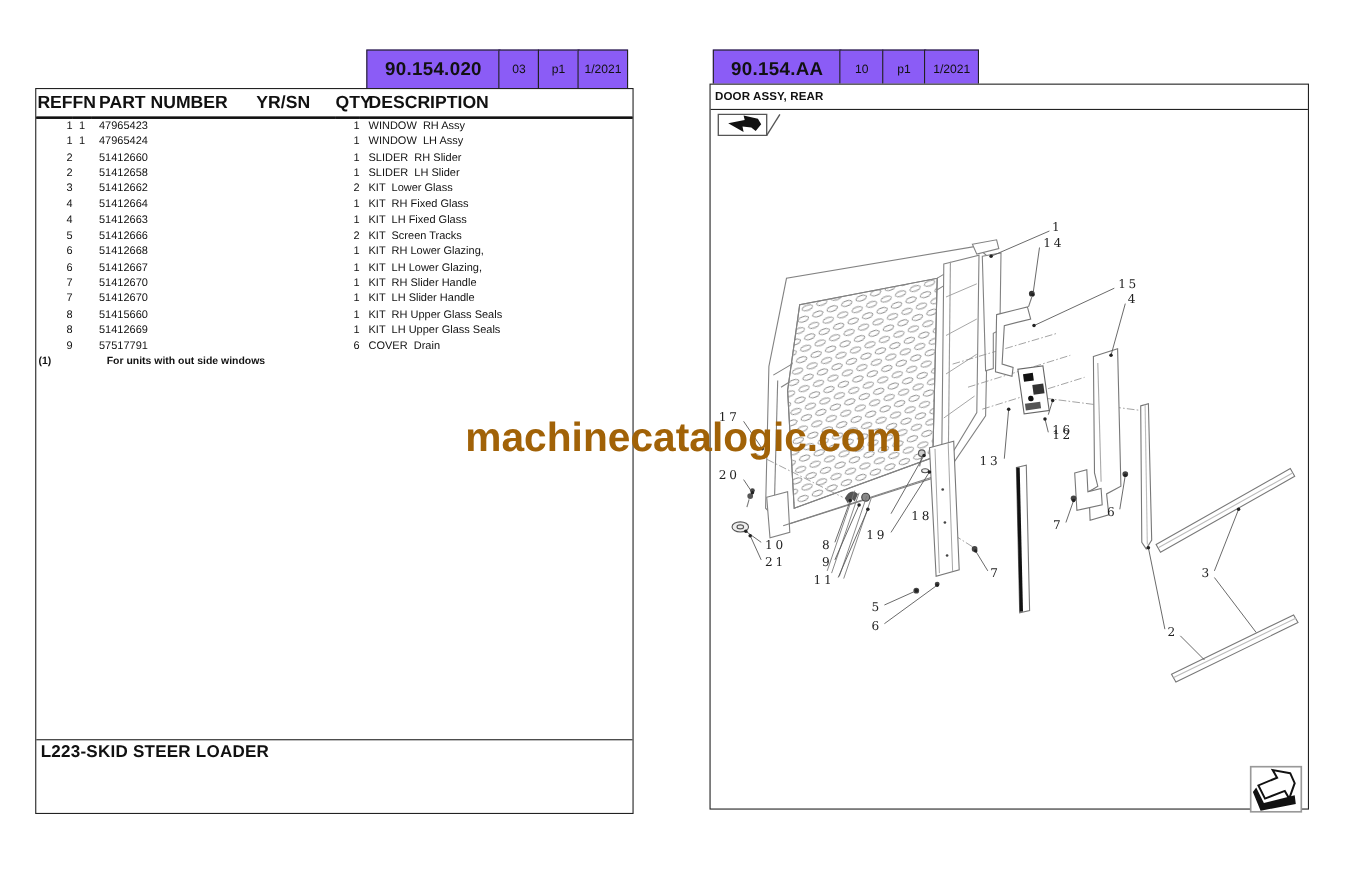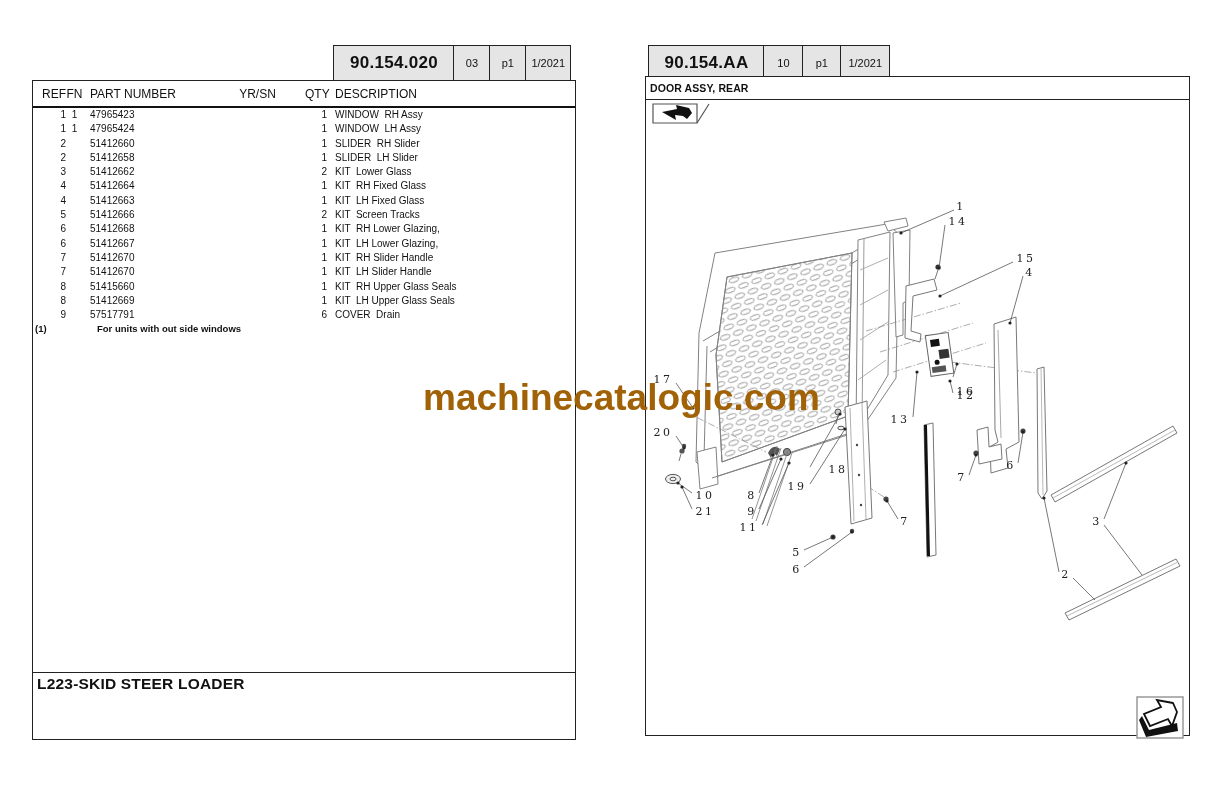--- a/index.html
+++ b/index.html
@@ -10,7 +10,7 @@
   
   .hdr-box{display:flex;height:36px;}
   .hdr-cell{border:1.6px solid #222;margin-left:-1.6px;display:flex;align-items:center;justify-content:center;
-            background:#e5e5e5;box-sizing:border-box;font-size:11px;}
+            background:#8b5cf6;box-sizing:border-box;font-size:11px;}
   .hdr-cell.first{margin-left:0;}
   .hdr-code{font-weight:bold;font-size:17px;letter-spacing:.3px;}
 

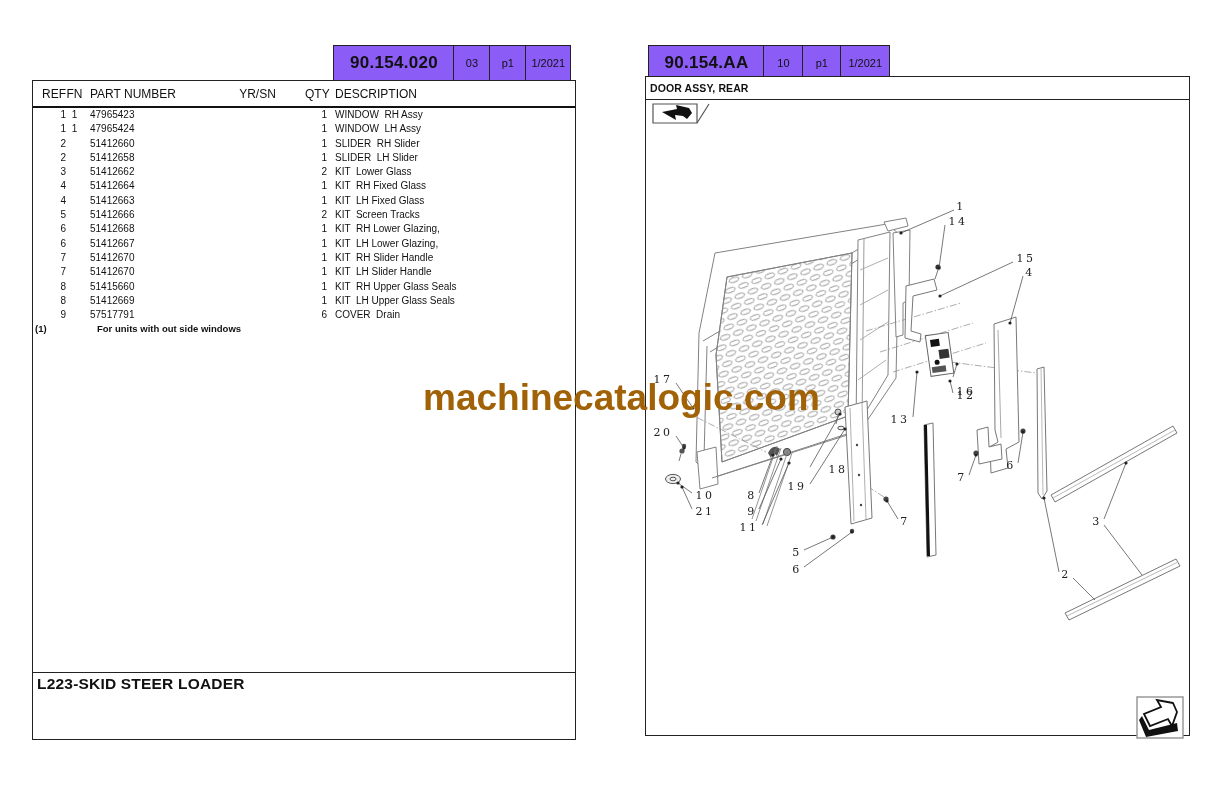--- a/index.html
+++ b/index.html
@@ -21,7 +21,7 @@
 
   
   table.parts{border-collapse:collapse;width:100%;table-layout:fixed;}
-  table.parts th{font-size:12px;font-weight:normal;height:25px;vertical-align:middle;
+  table.parts th{font-size:16px;font-weight:bold;height:25px;vertical-align:middle;
                  border-bottom:2.2px solid #111;padding:0;}
   table.parts td{font-size:10px;height:14.3px;line-height:14.3px;padding:0;white-space:pre;overflow:hidden;}
   .c1{width:33px;text-align:right;}

